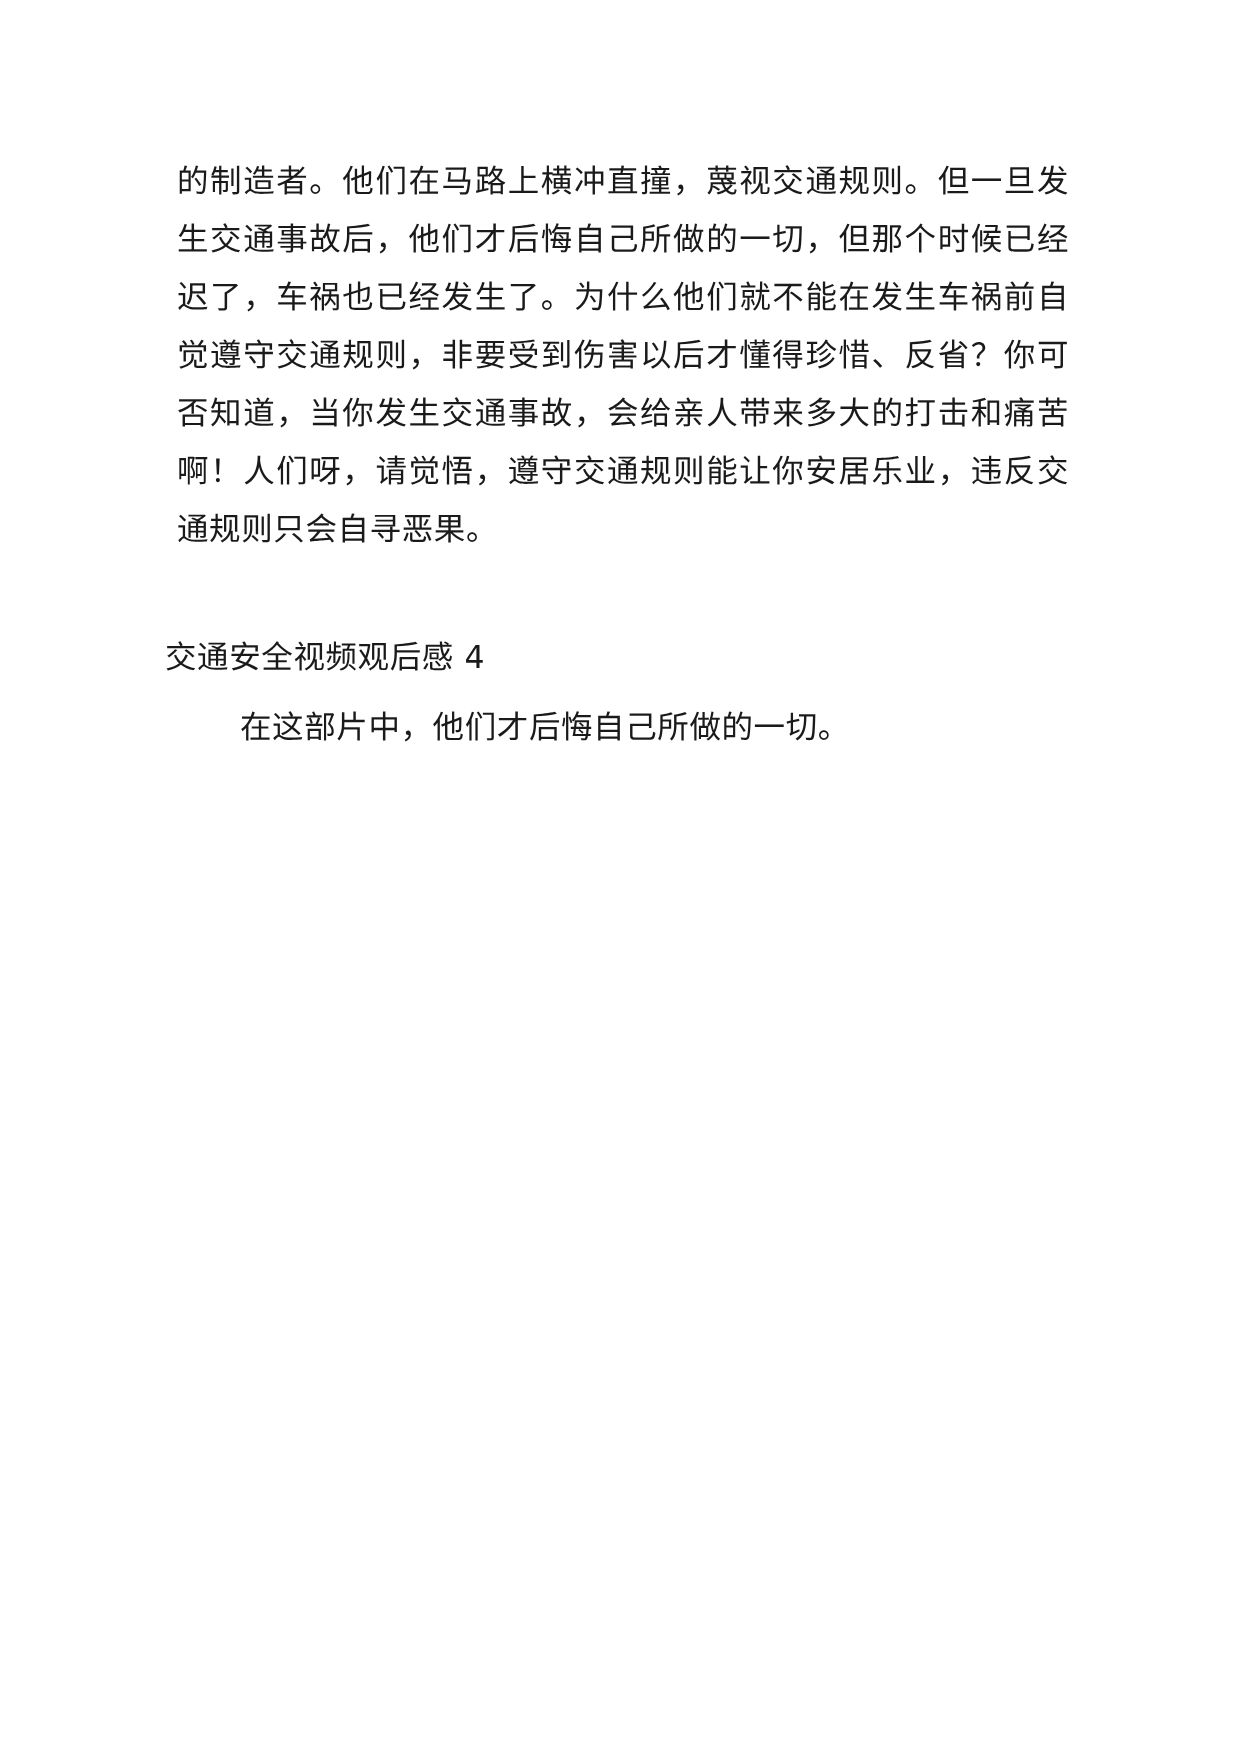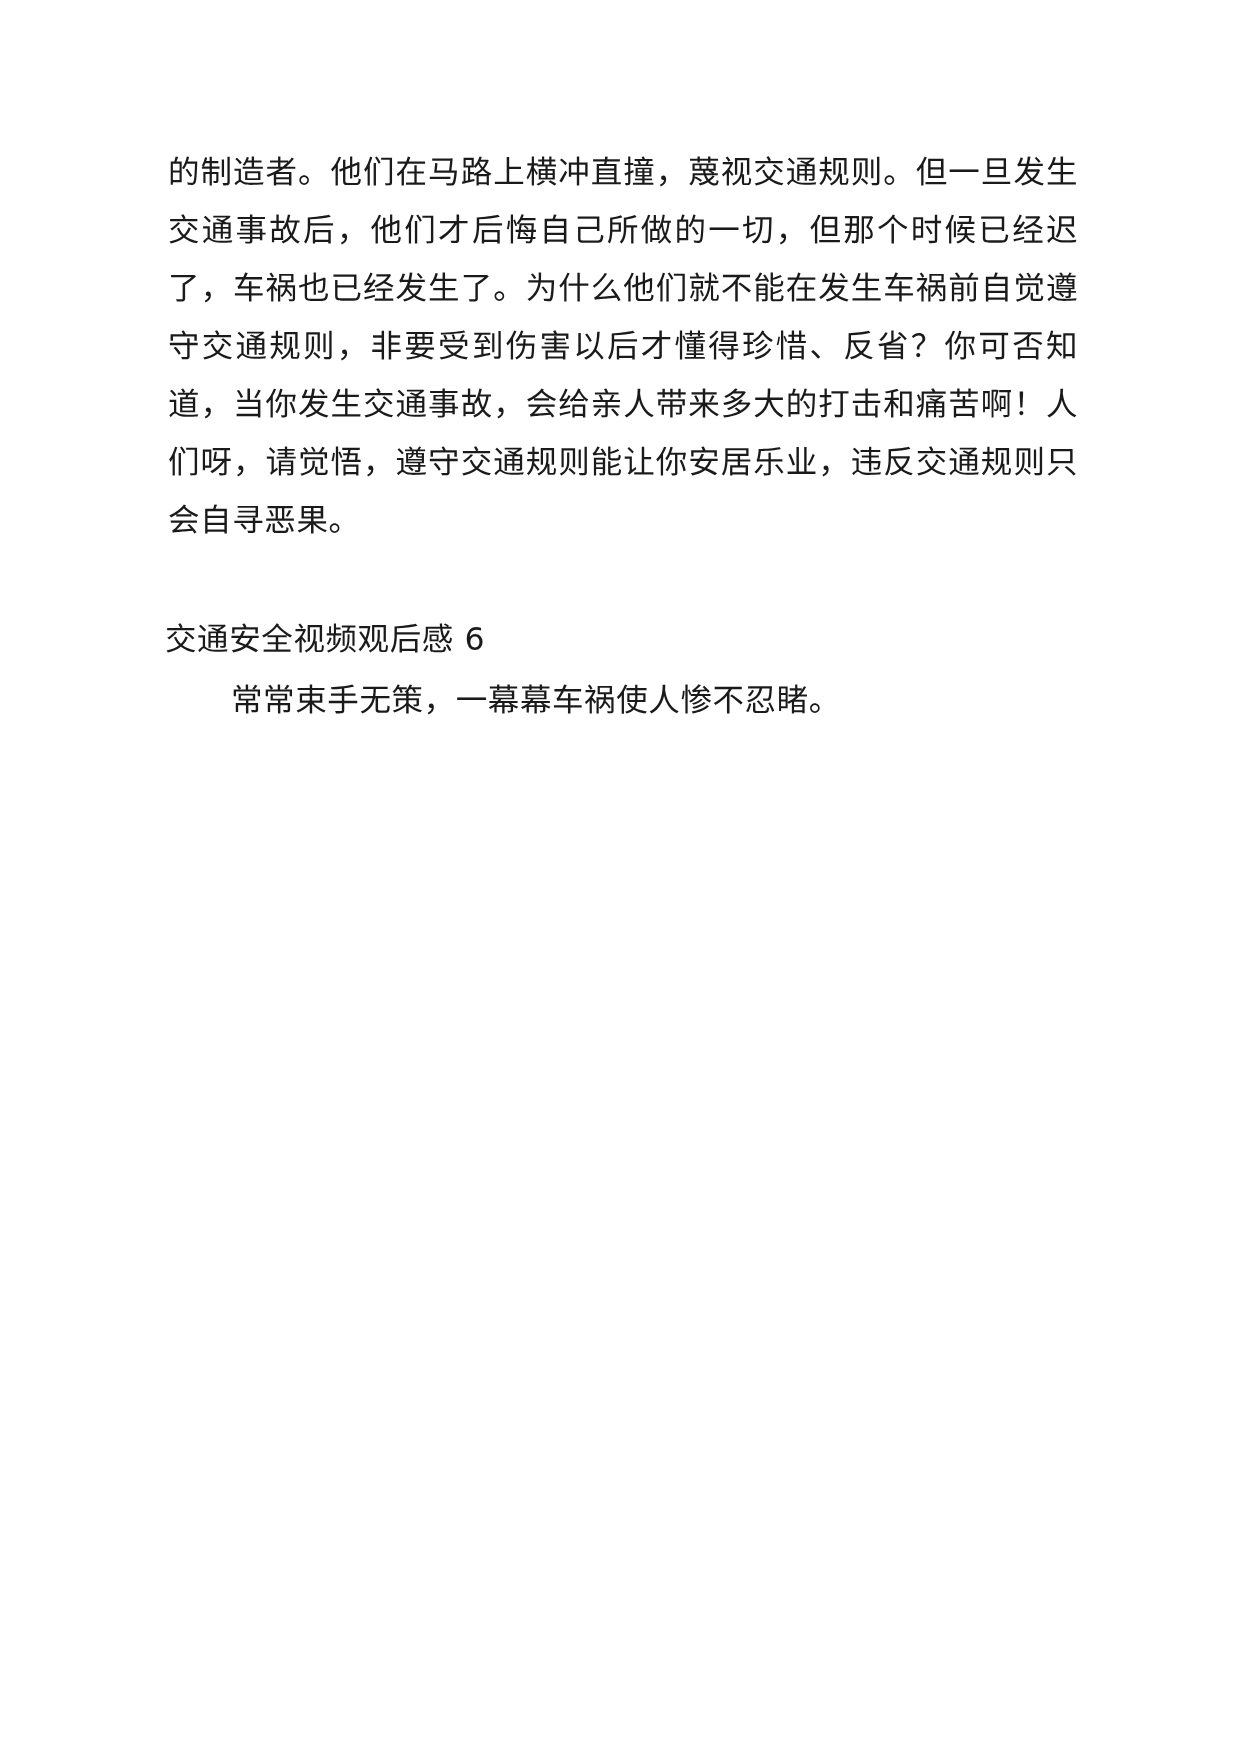--- a/index.html
+++ b/index.html
@@ -30,7 +30,7 @@
     text-justify: inter-ideograph;
   }
   p.para {
-    margin: 3px;
+    margin: 12px;
     text-indent: 2em;
   }
   p.para.noindent {

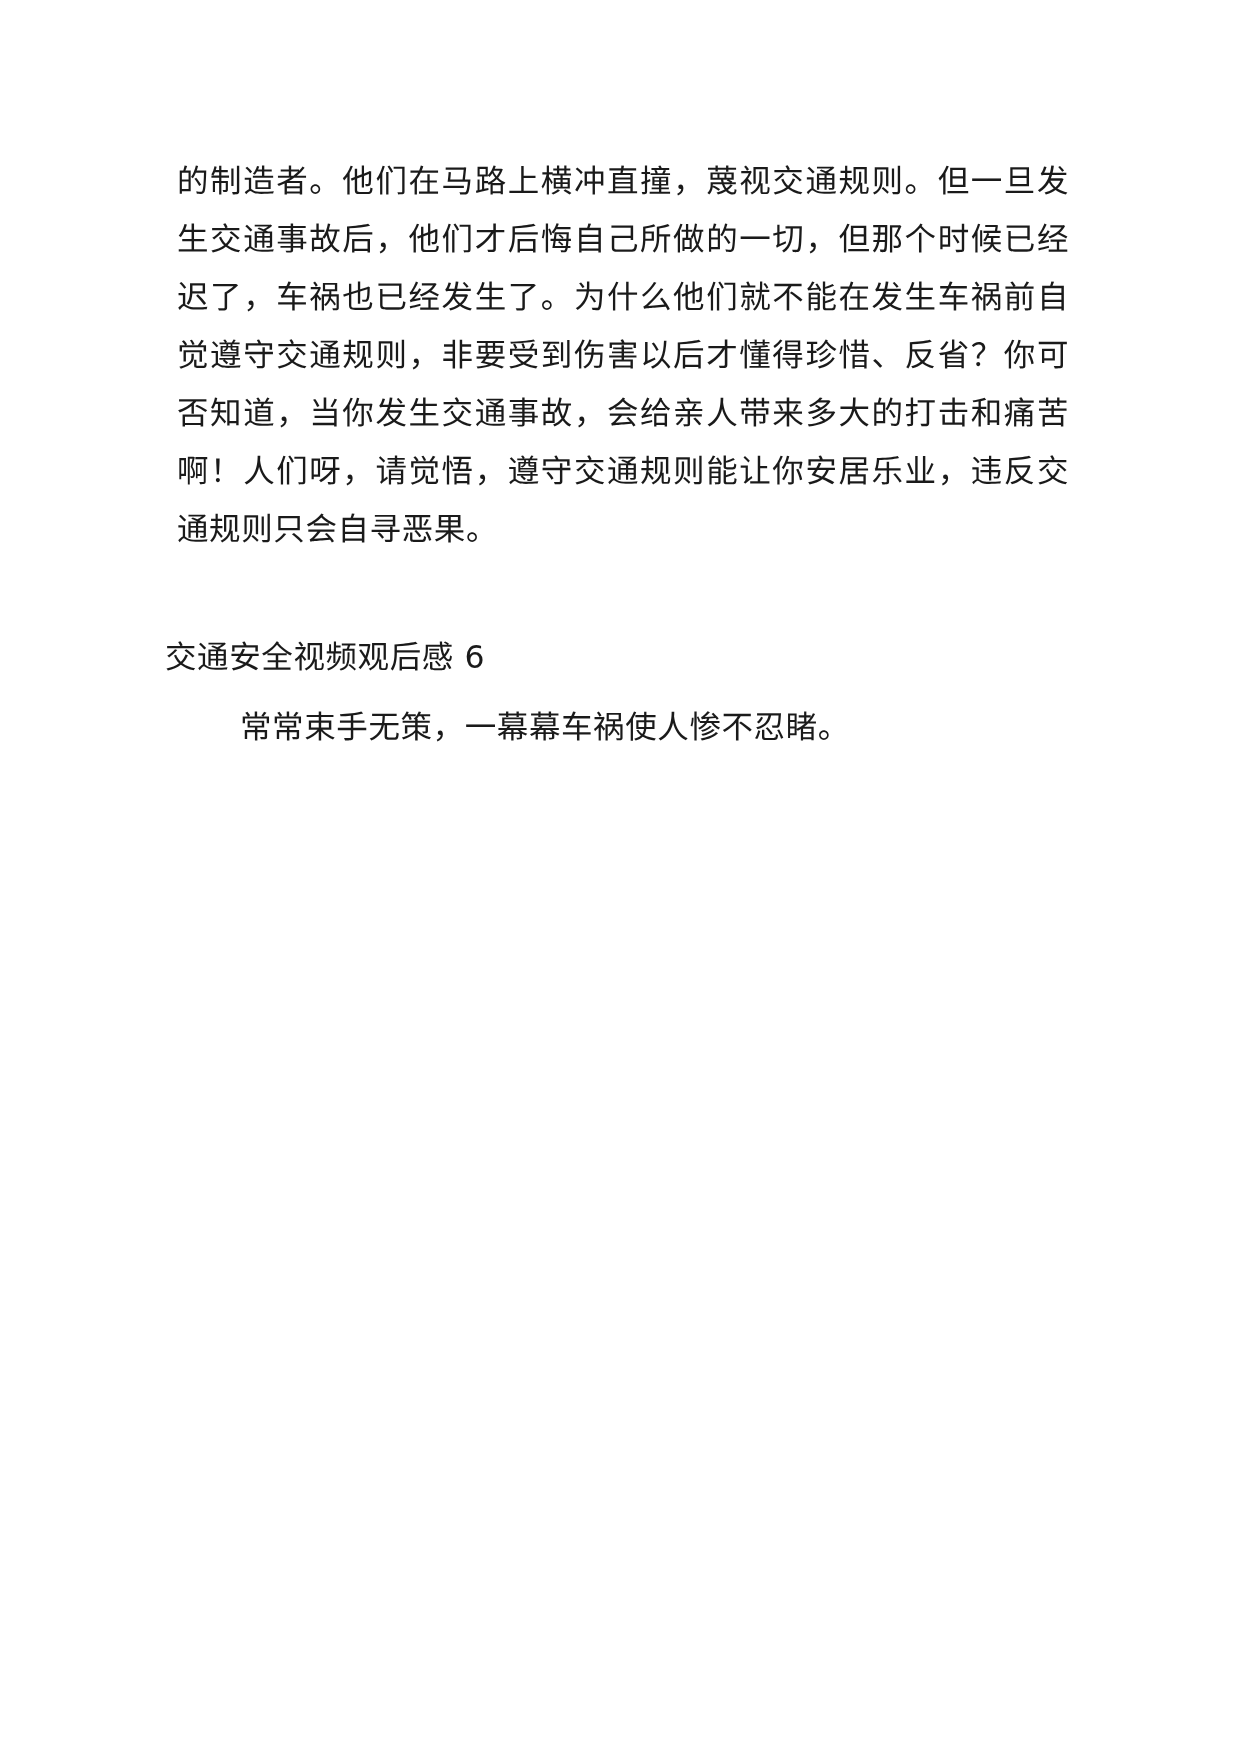--- a/index.html
+++ b/index.html
@@ -58,7 +58,7 @@
 
     <div class="gap-large"></div>
 
-    <h2 class="heading">交通安全视频观后感 6</h2>
+    <h2 class="heading">交通安全视频观后感 4</h2>
 
 
     <p class="para">常常束手无策，一幕幕车祸使人惨不忍睹。</p>

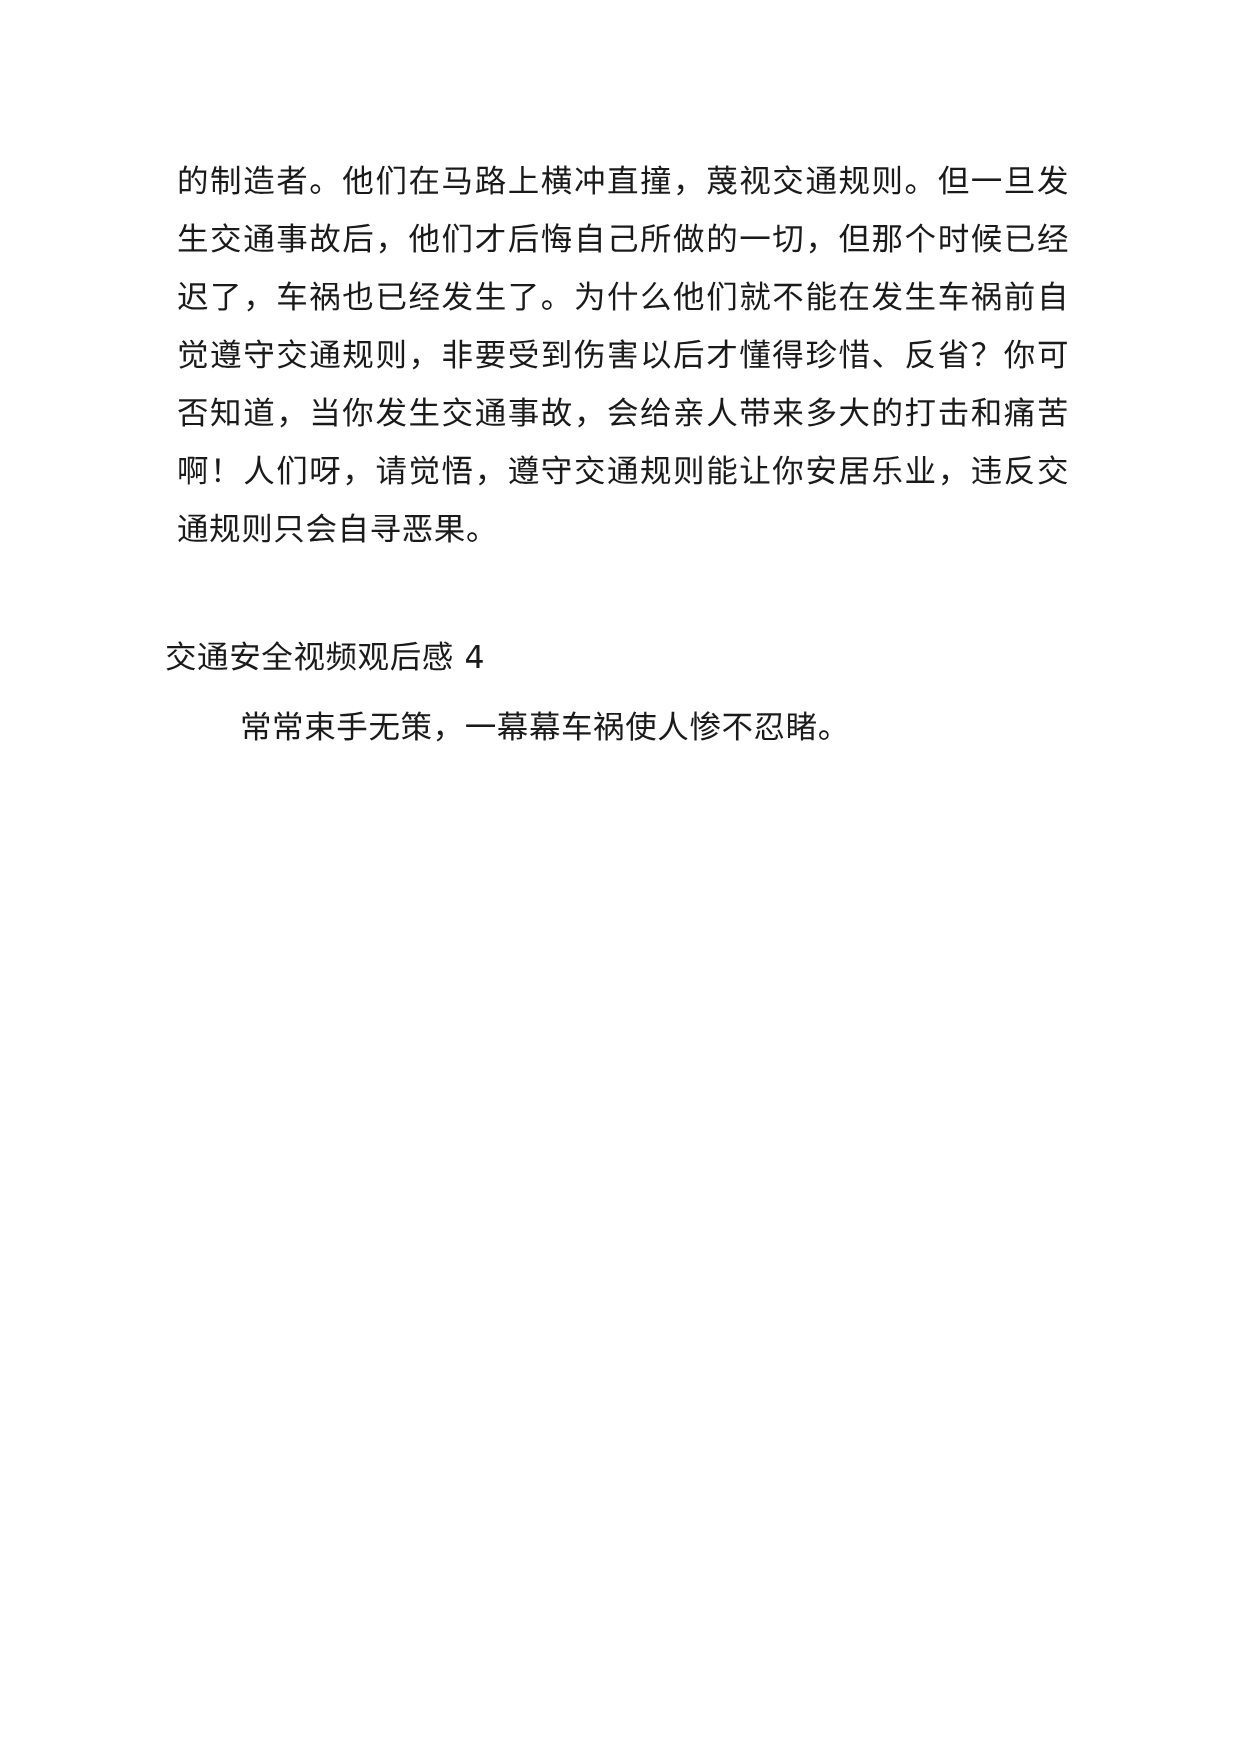--- a/index.html
+++ b/index.html
@@ -61,7 +61,7 @@
     <h2 class="heading">交通安全视频观后感 4</h2>
 
 
-    <p class="para">常常束手无策，一幕幕车祸使人惨不忍睹。</p>
+    <p class="para">在这部片中，他们才后悔自己所做的一切。</p>
 
 
 

